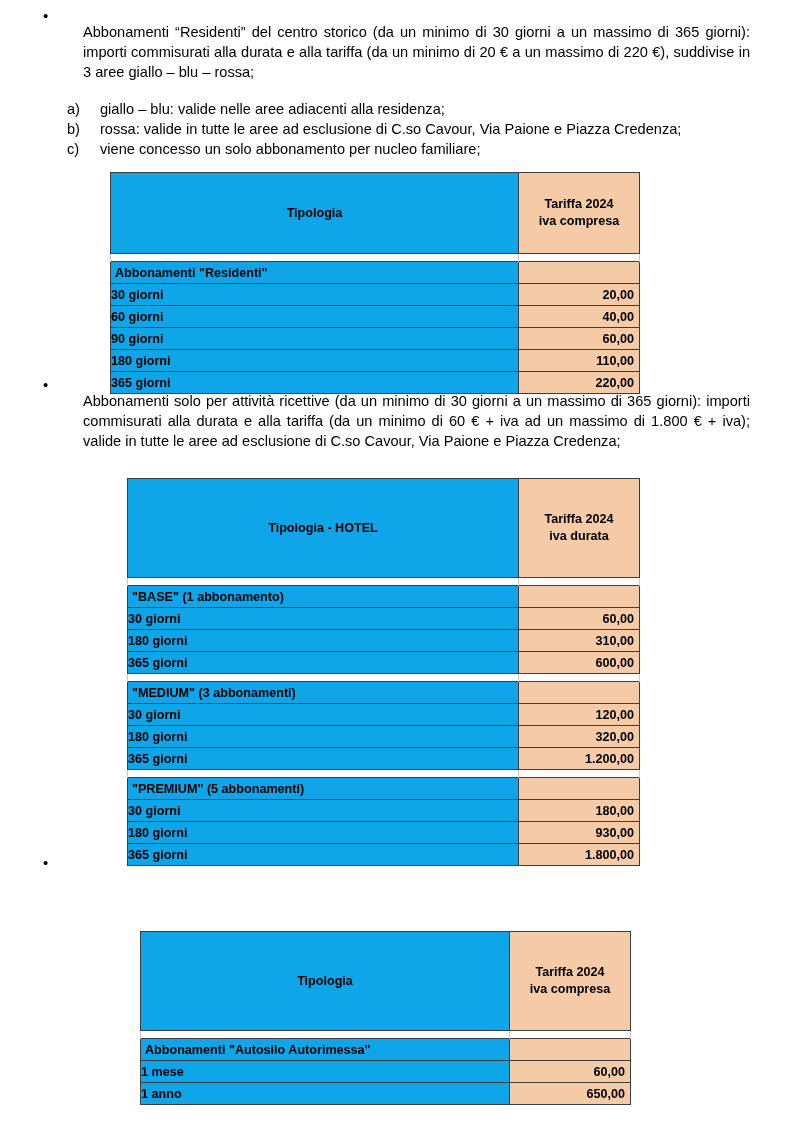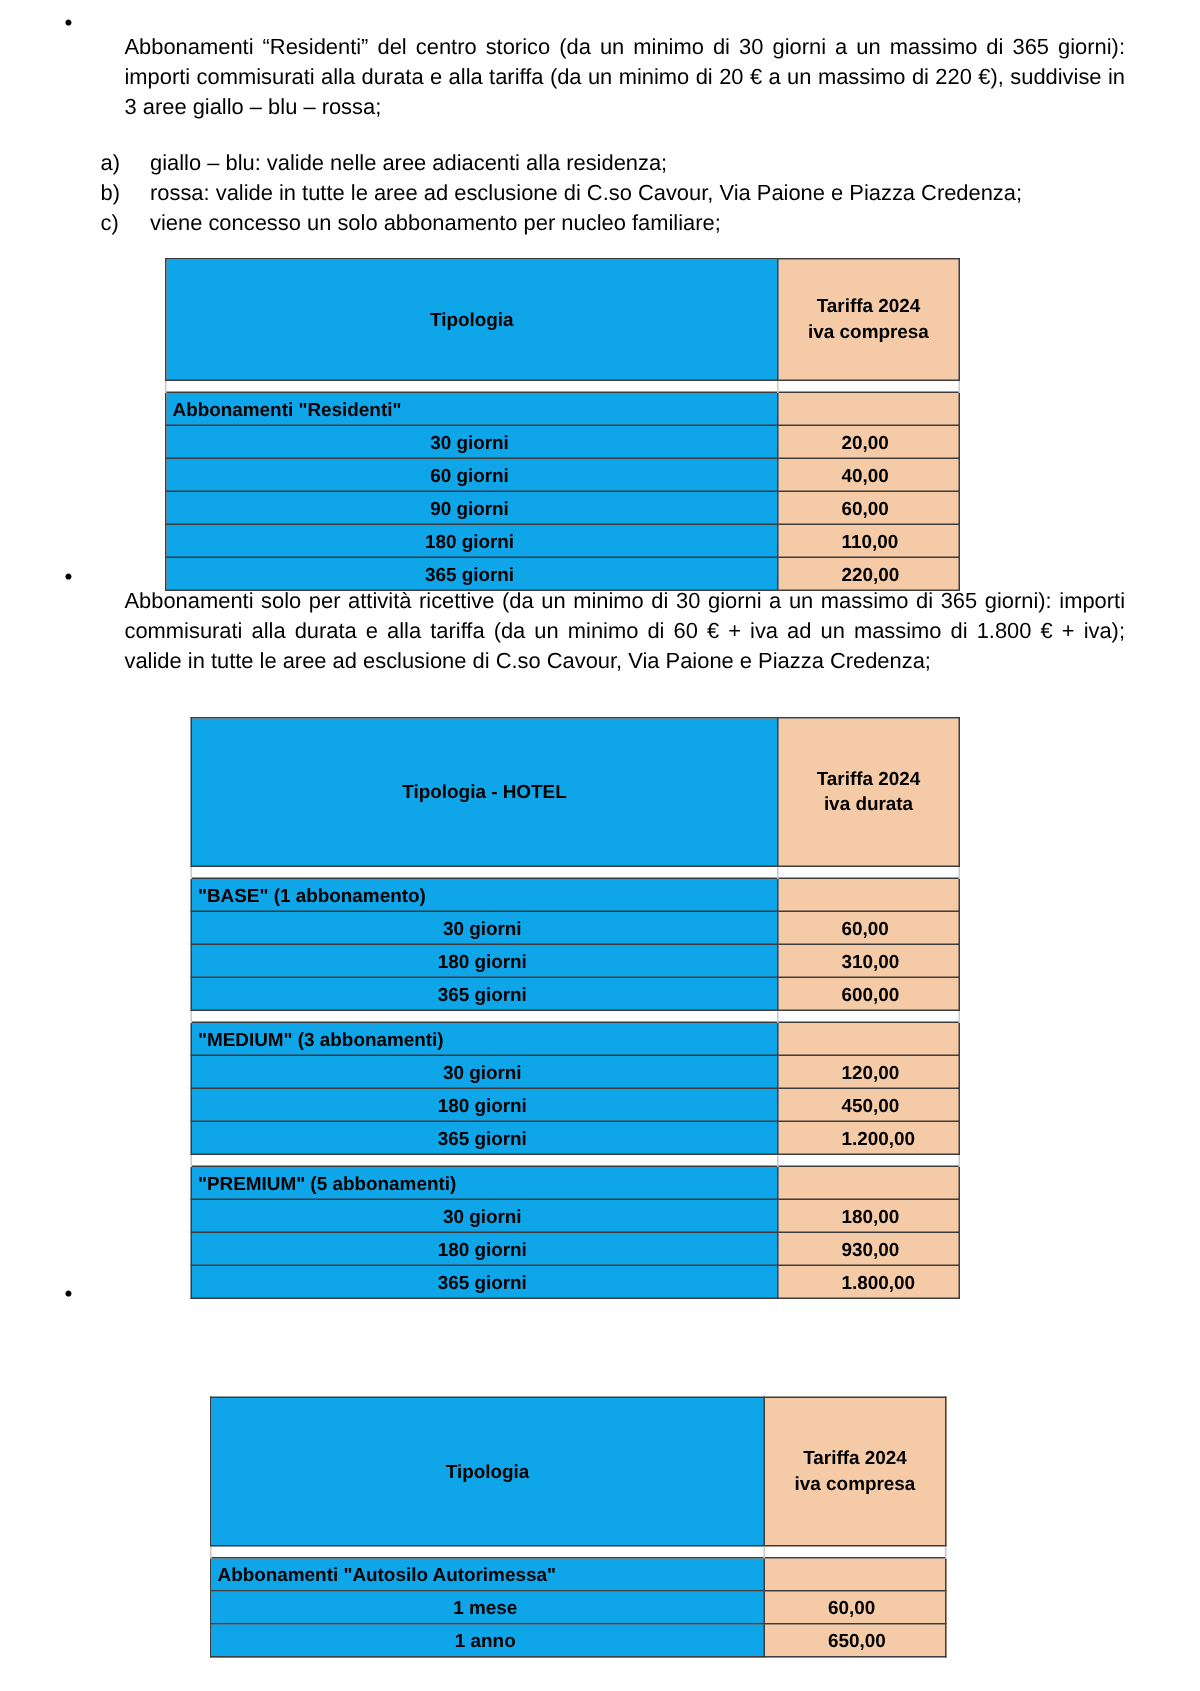--- a/index.html
+++ b/index.html
@@ -96,7 +96,7 @@
     height: 21px;
   }
   .tbl .lbl-cell {
-    text-align: center;
+    text-align: left;
     padding-right: 3px;
     height: 21px;
   }

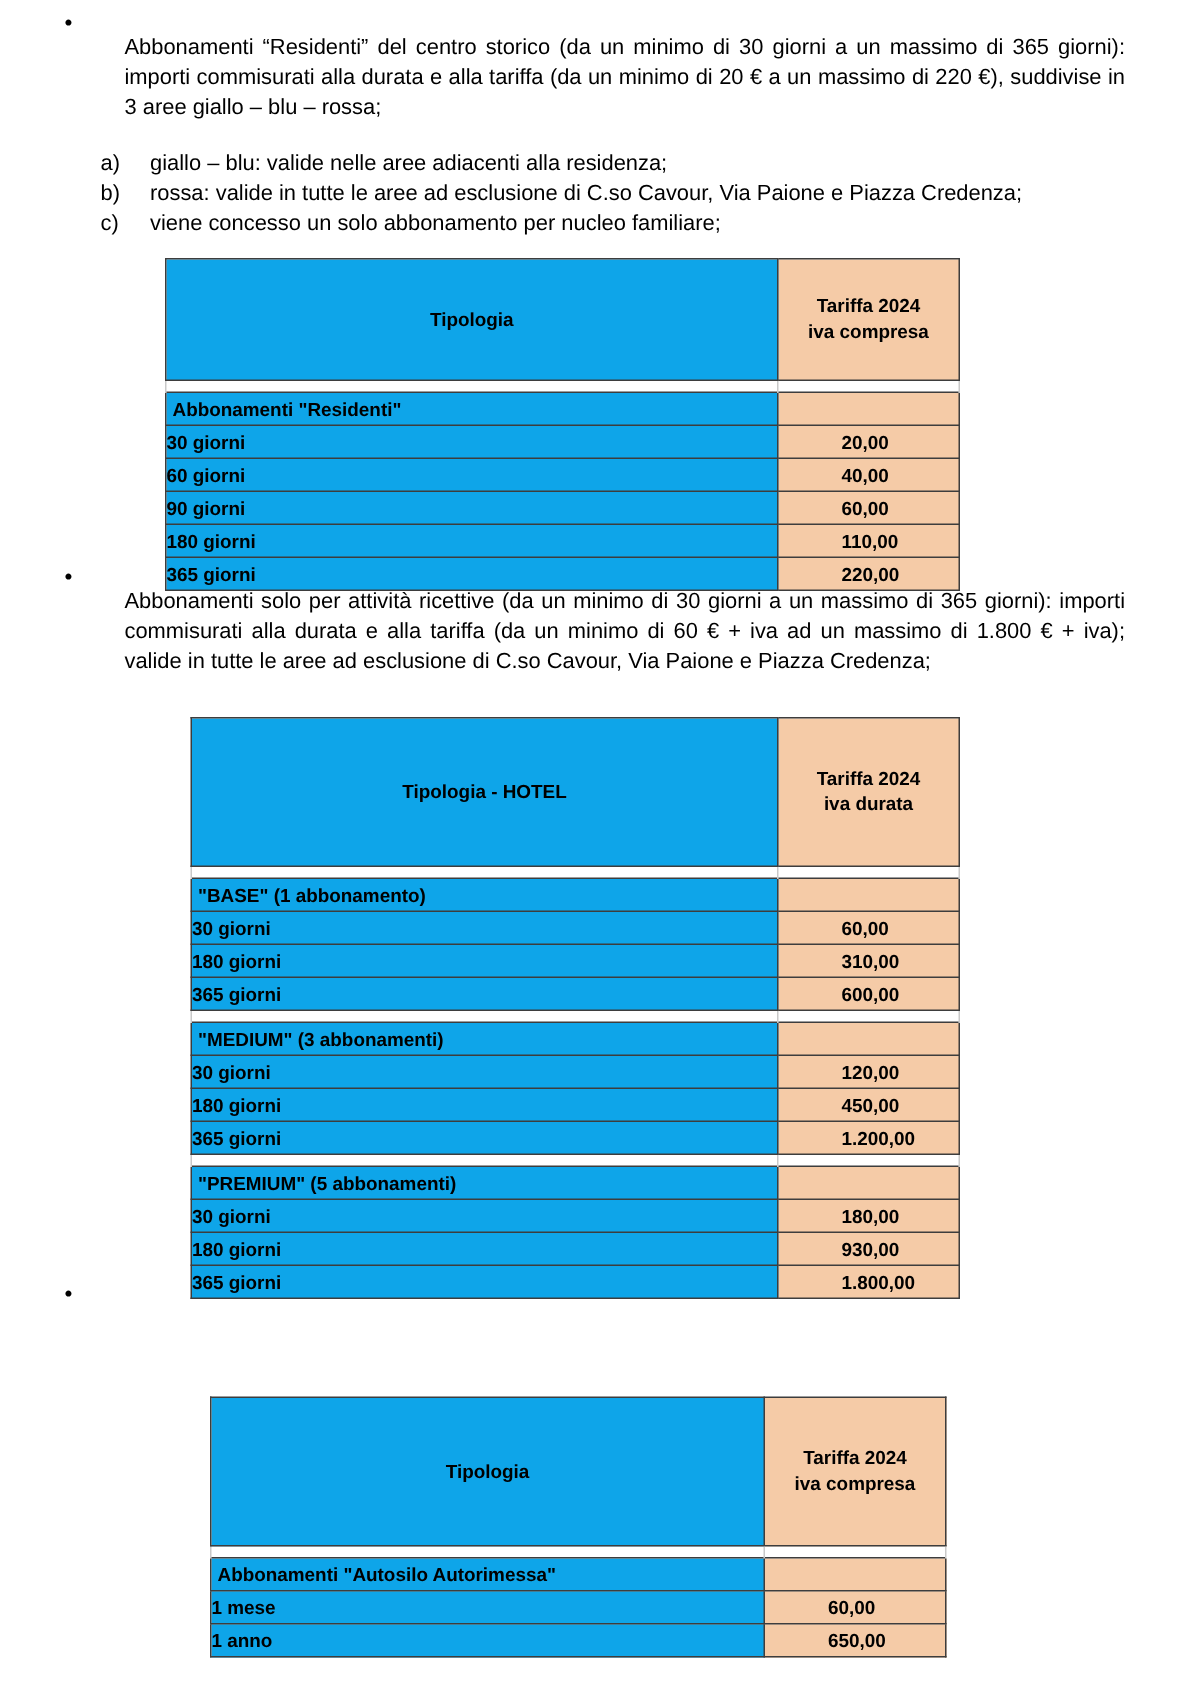--- a/index.html
+++ b/index.html
@@ -101,7 +101,7 @@
     height: 21px;
   }
   .tbl .val-cell {
-    text-align: left;
+    text-align: right;
     padding-right: 5px;
     height: 21px;
     padding-left: 42px;

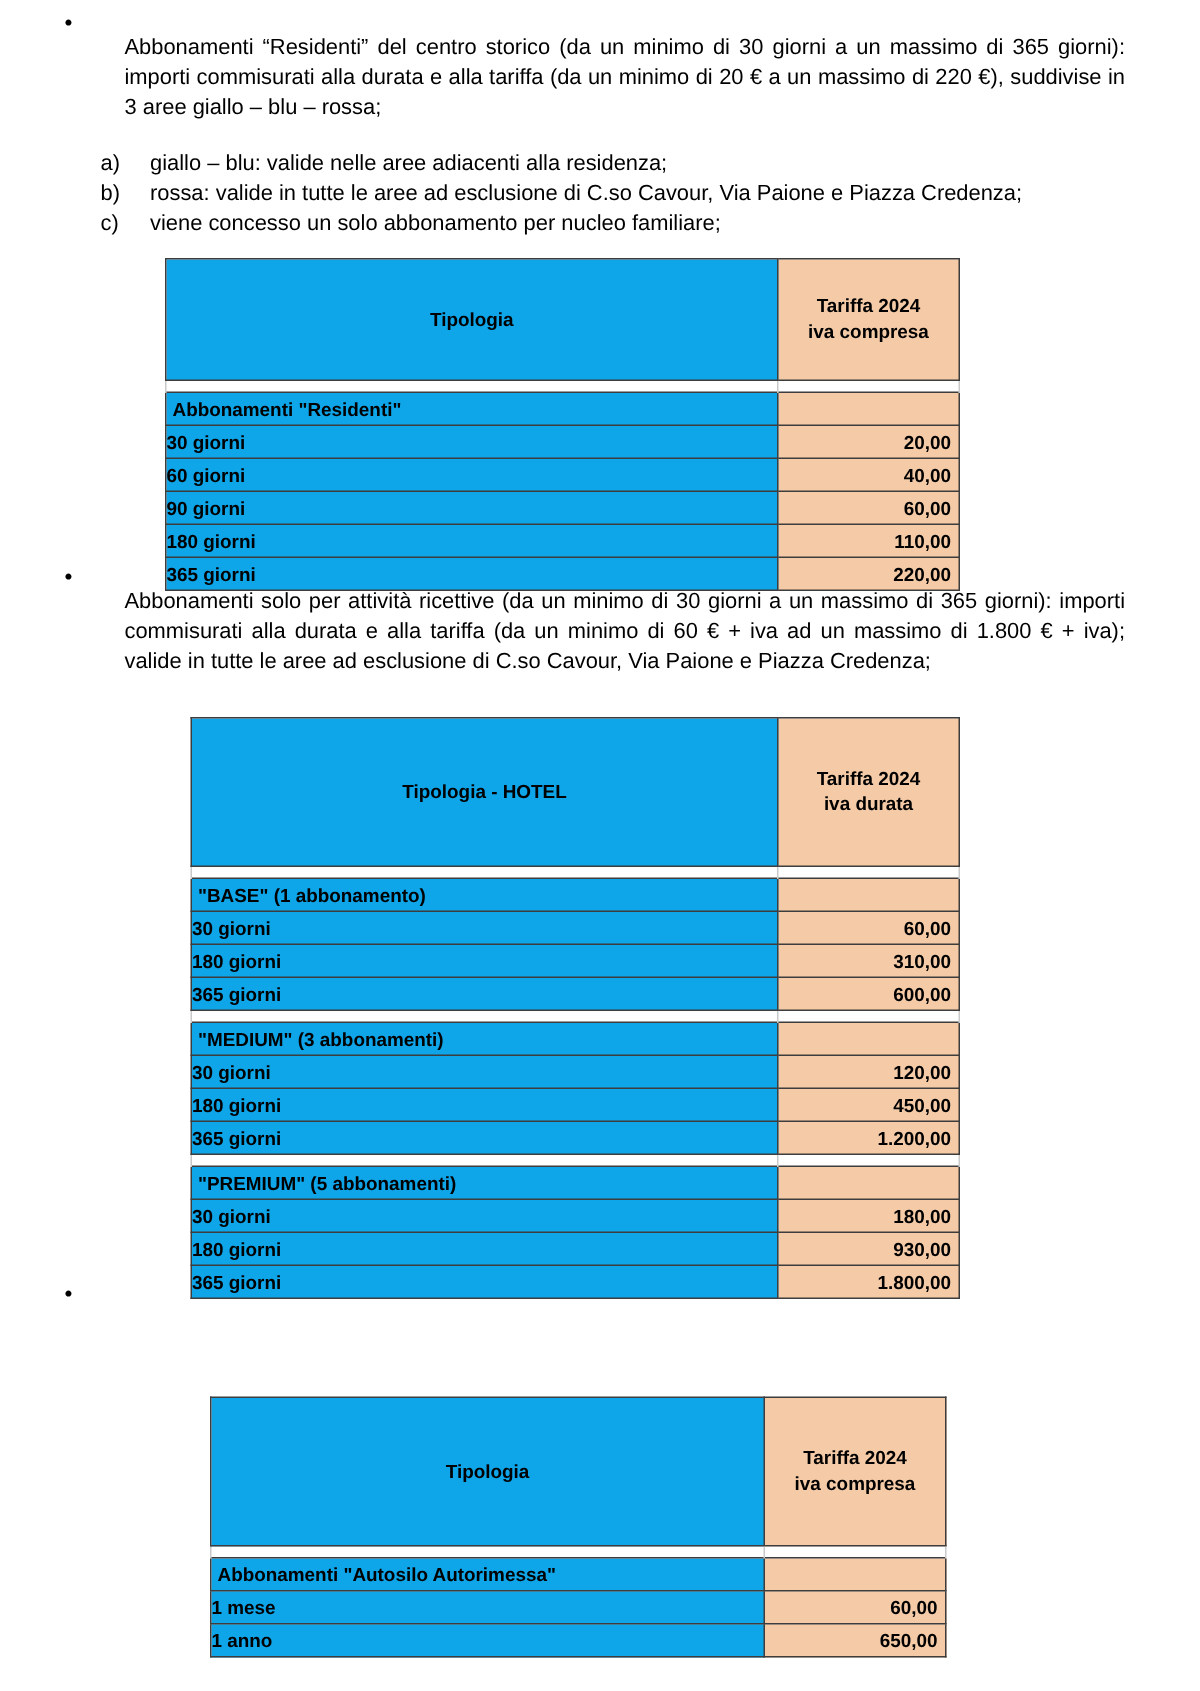--- a/index.html
+++ b/index.html
@@ -243,7 +243,7 @@
       </tr>
       <tr>
         <td class="lbl-cell">180 giorni</td>
-        <td class="val-cell peach">450,00</td>
+        <td class="val-cell peach">320,00</td>
       </tr>
       <tr>
         <td class="lbl-cell">365 giorni</td>

